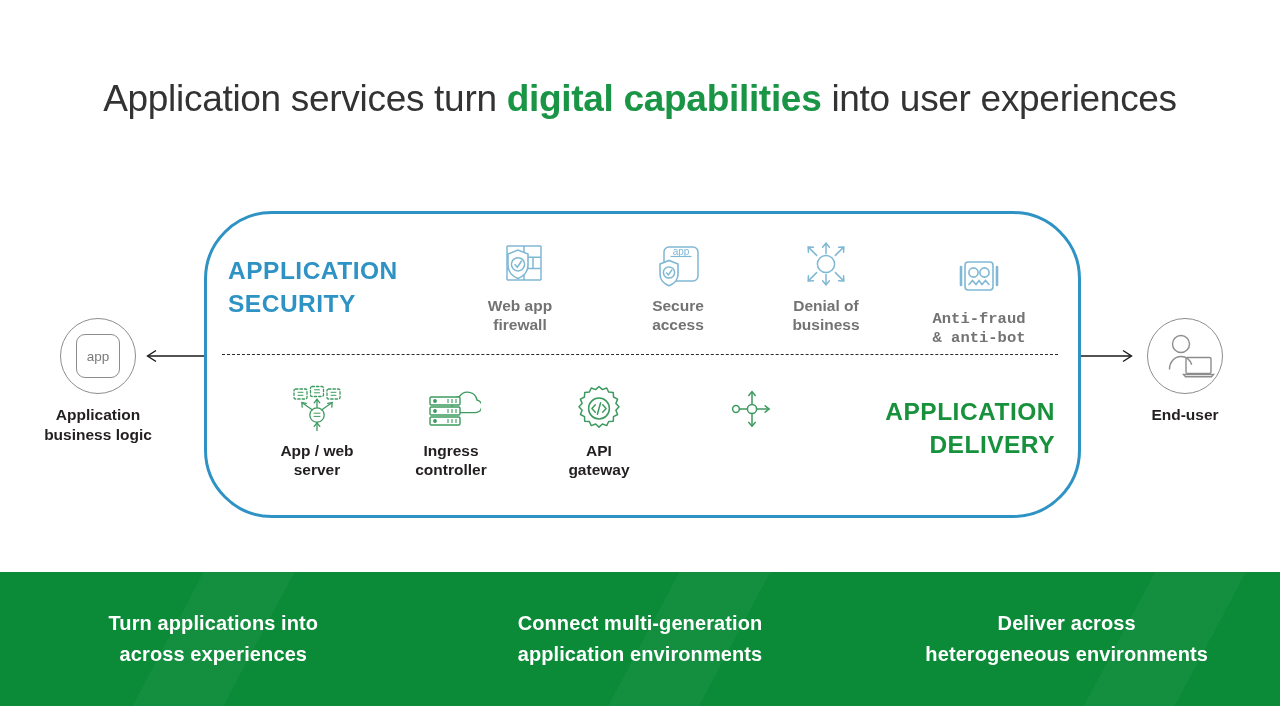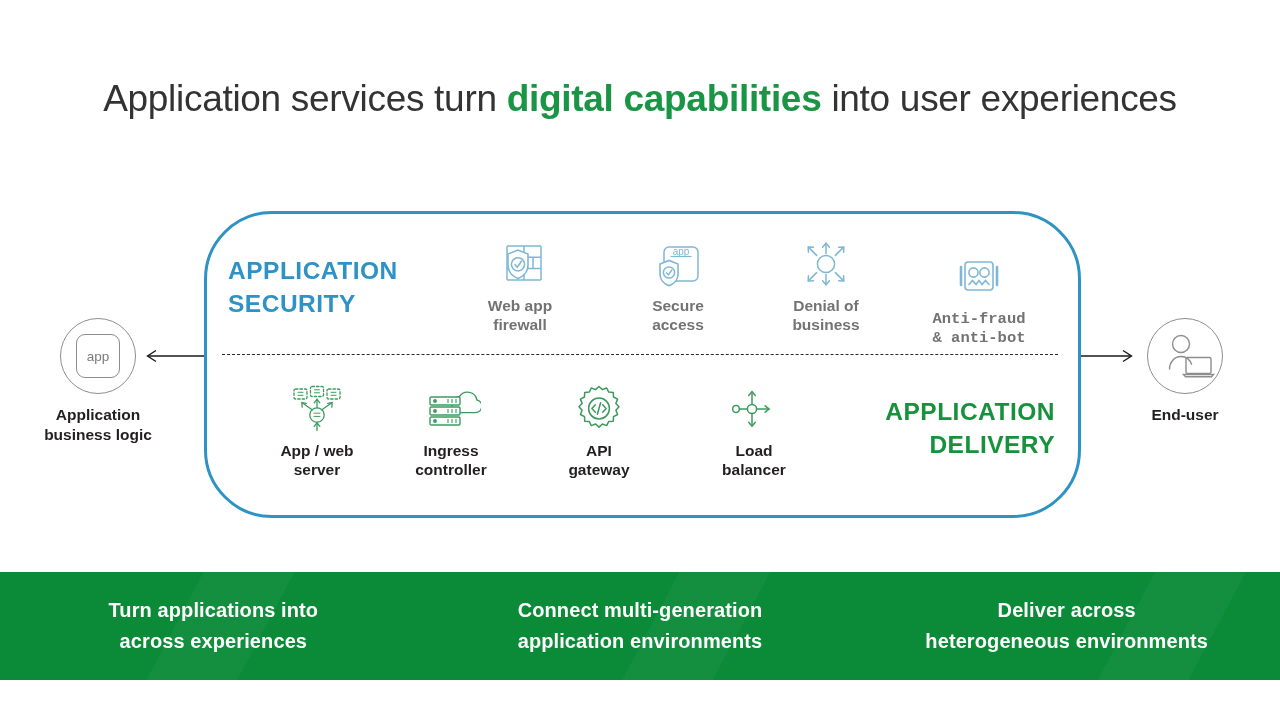--- a/index.html
+++ b/index.html
@@ -431,10 +431,6 @@
           <polyline points="39.2,20.8 43.1,24 39.2,27.2"></polyline>
       </g>
     </svg>
-  </div>
-  <div class="label">
-    <div>Load</div>
-    <div>balancer</div>
   </div>
 </div>
 

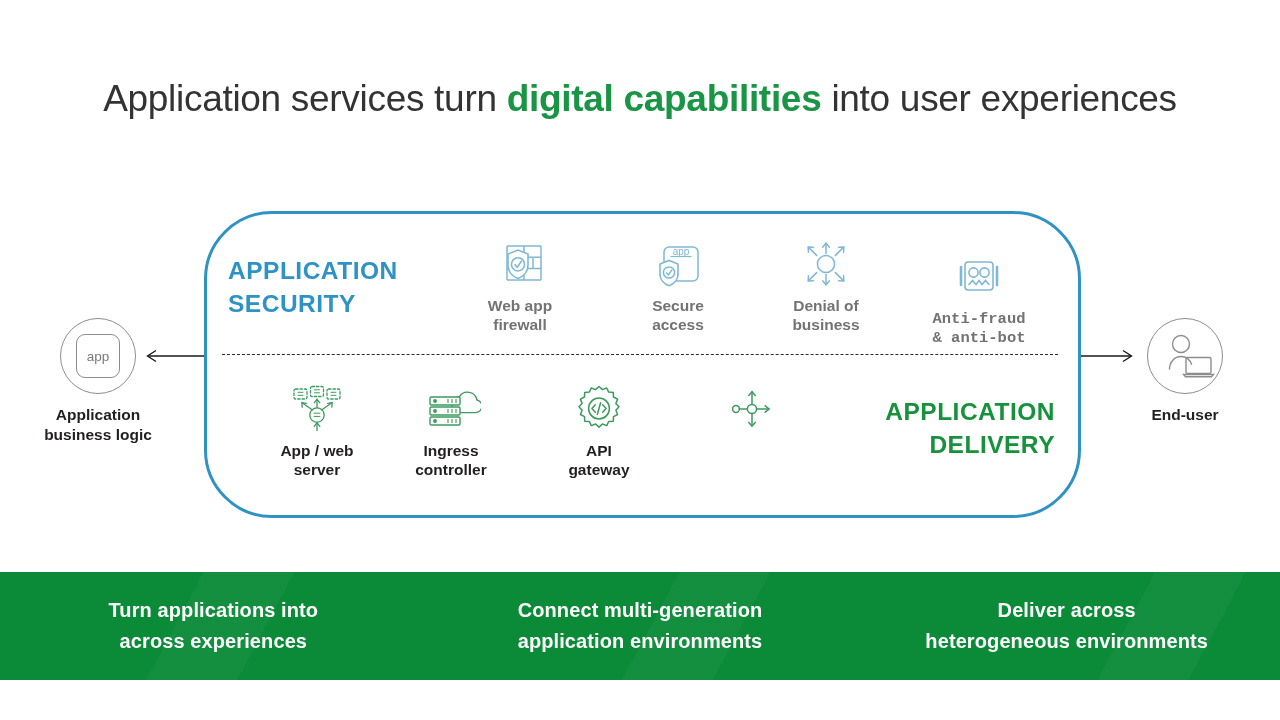--- a/index.html
+++ b/index.html
@@ -165,7 +165,7 @@
     left: 0;
     top: 572px;
     width: 1280px;
-    height: 108px;
+    height: 134px;
     background: #0b8a38;
     overflow: hidden;
   }

